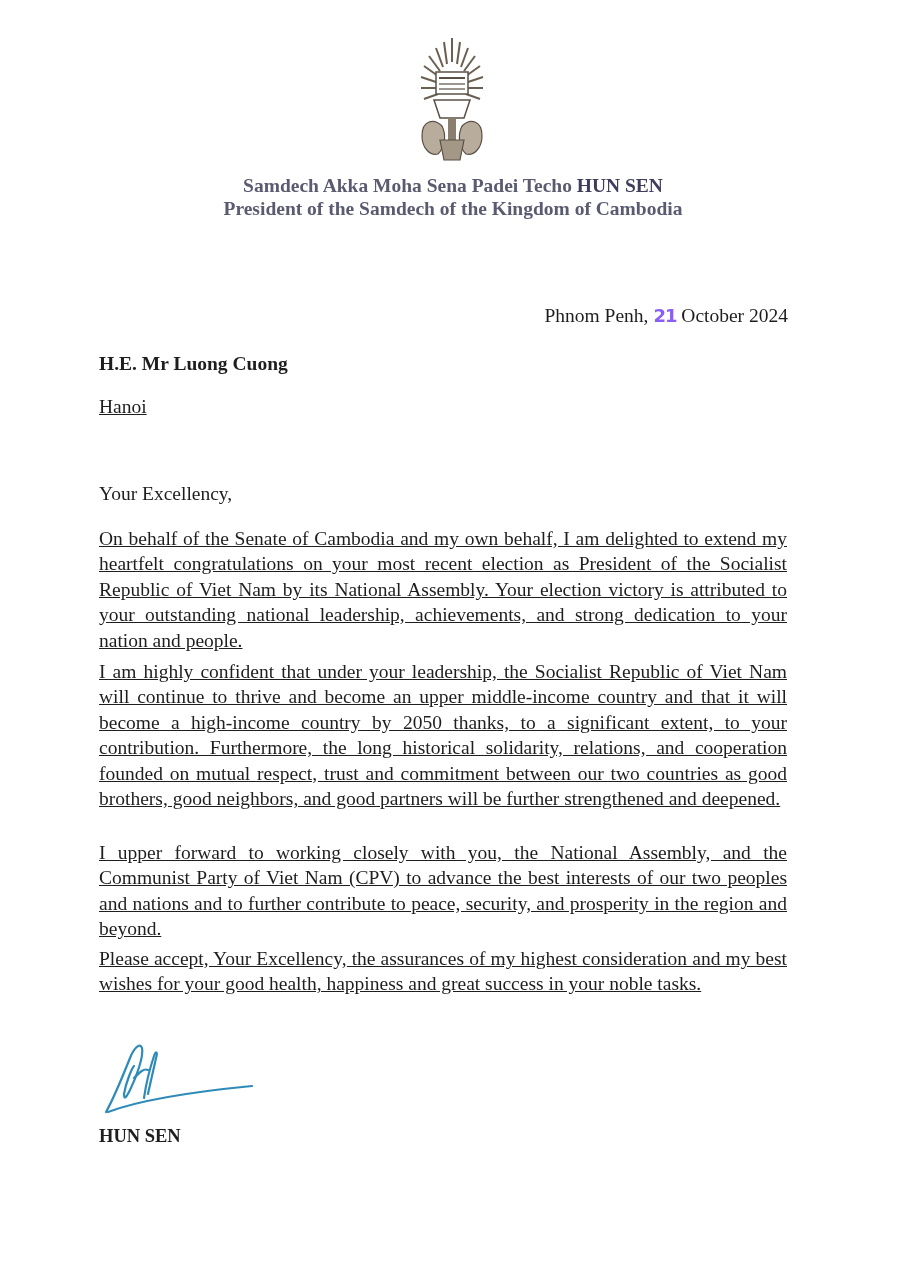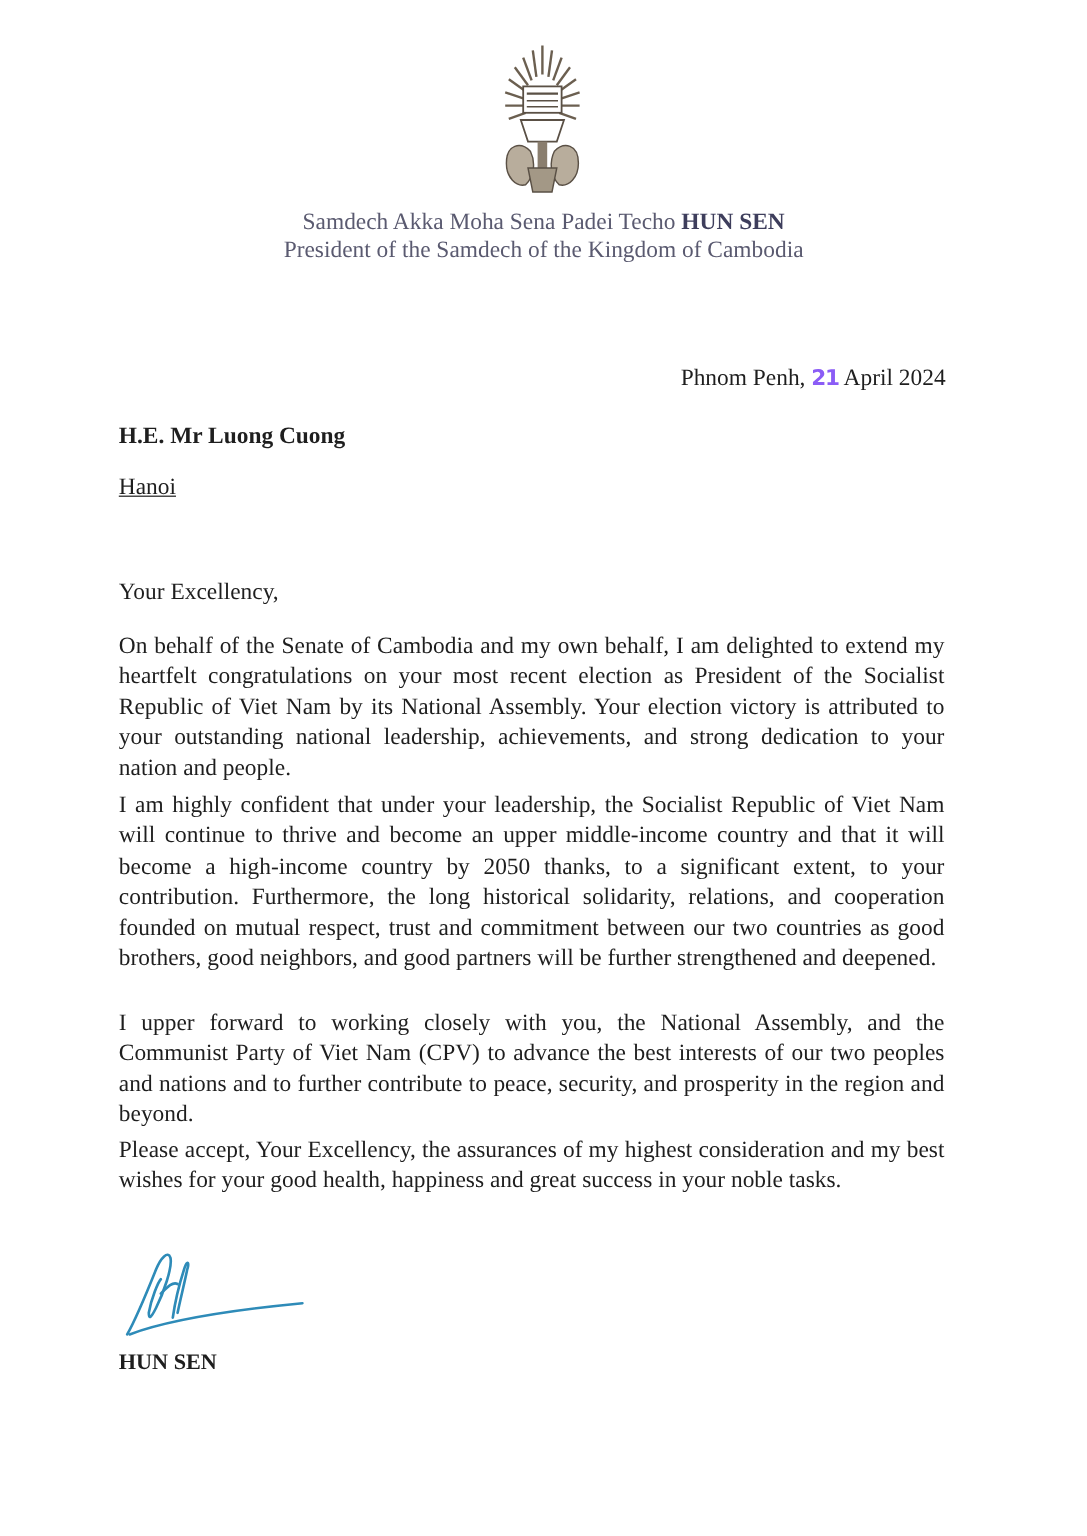--- a/index.html
+++ b/index.html
@@ -8,7 +8,7 @@
     font-family: "Liberation Serif", serif; color: #1e1e1e;
   }
   .emblem { position: absolute; left: 416px; top: 34px; width: 72px; height: 130px; }
-  .letterhead { position: absolute; left: 0; width: 906px; text-align: center; color: #5a5a70; font-size: 19.5px; line-height: 23px; top: 174px; }
+  .letterhead { position: absolute; left: 0; width: 906px; text-align: center; color: #5a5a70; font-size: 19.5px; line-height: 23px; top: 174px; font-weight: bold; }
   .letterhead b { color: #3e3e5c; }
   .date { position: absolute; right: 118px; top: 305px; font-size: 19.5px; }
   .date .day { color: #8b5cf6; font-family: "DejaVu Sans", sans-serif; font-weight: bold; font-size: 18px; letter-spacing: -1px; }

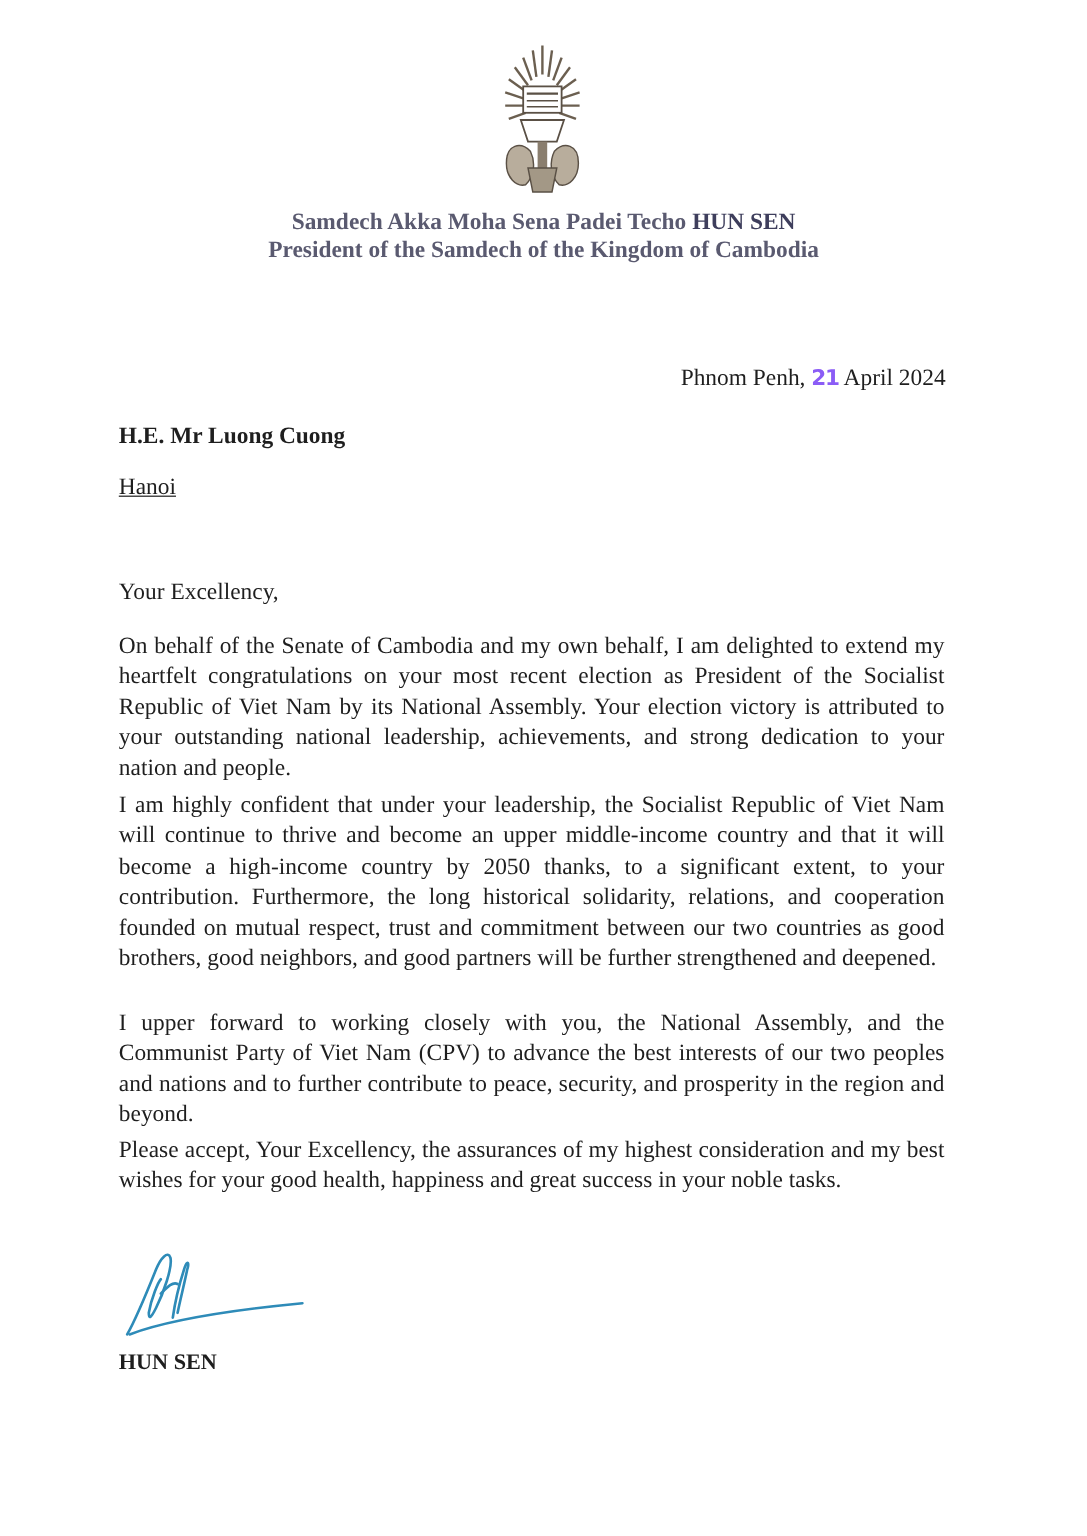--- a/index.html
+++ b/index.html
@@ -68,7 +68,7 @@
 <div class="date">
   <span>Phnom Penh,</span>
   <span class="day">21</span>
-  <span>April 2024</span>
+  <span>October 2024</span>
 </div>
 
 <div class="addr">

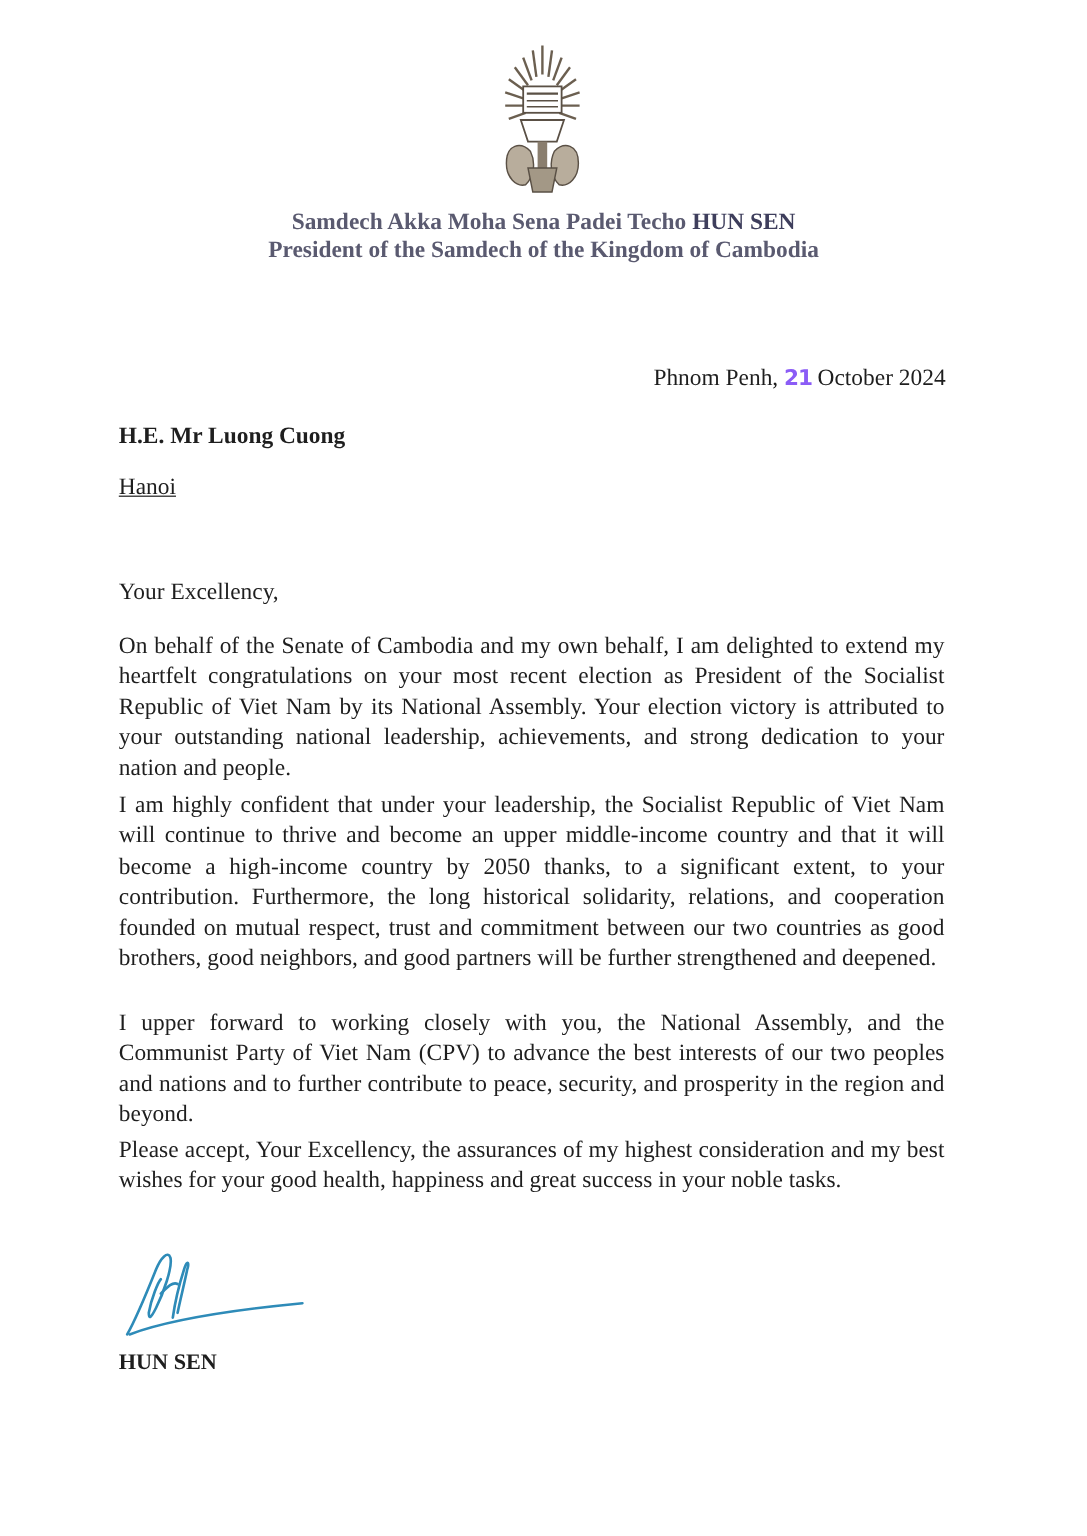--- a/index.html
+++ b/index.html
@@ -16,7 +16,7 @@
   .addr .name { font-weight: bold; }
   .addr .city { text-decoration: underline; margin-top: 18px; }
   .salutation { position: absolute; left: 99px; top: 483px; font-size: 19.5px; }
-  .body { position: absolute; left: 99px; width: 688px; font-size: 19.5px; line-height: 25.4px; text-align: justify; }
+  .body { position: absolute; left: 99px; width: 688px; font-size: 19.5px; line-height: 25.4px; text-align: justify; text-decoration: underline; }
   .p1 { top: 526px; }
   .p2 { top: 659px; }
   .p3 { top: 840px; }

